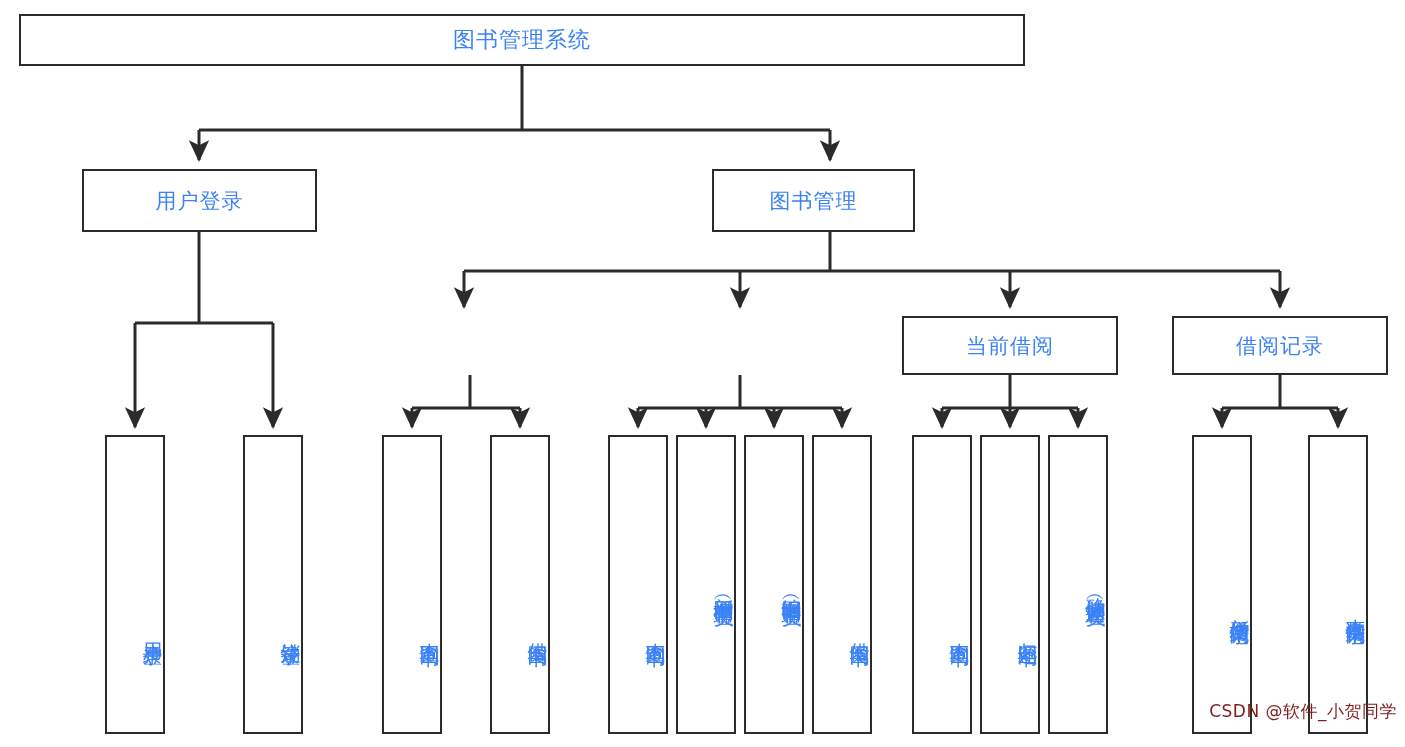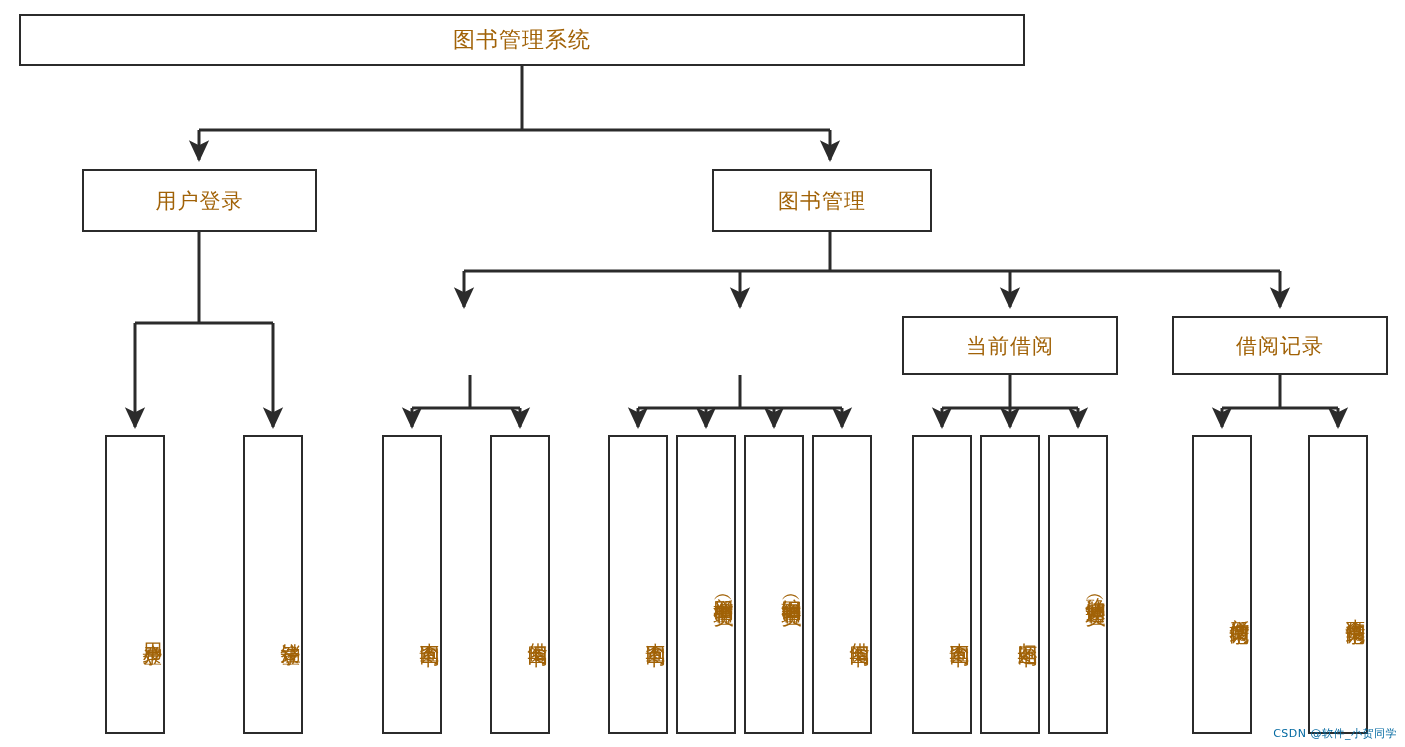--- a/index.html
+++ b/index.html
@@ -32,7 +32,7 @@
     display: flex;
     align-items: center;
     justify-content: center;
-    color: #a16207;
+    color: #3b82f6;
   }
   .node.h-node {
     font-size: 21px;

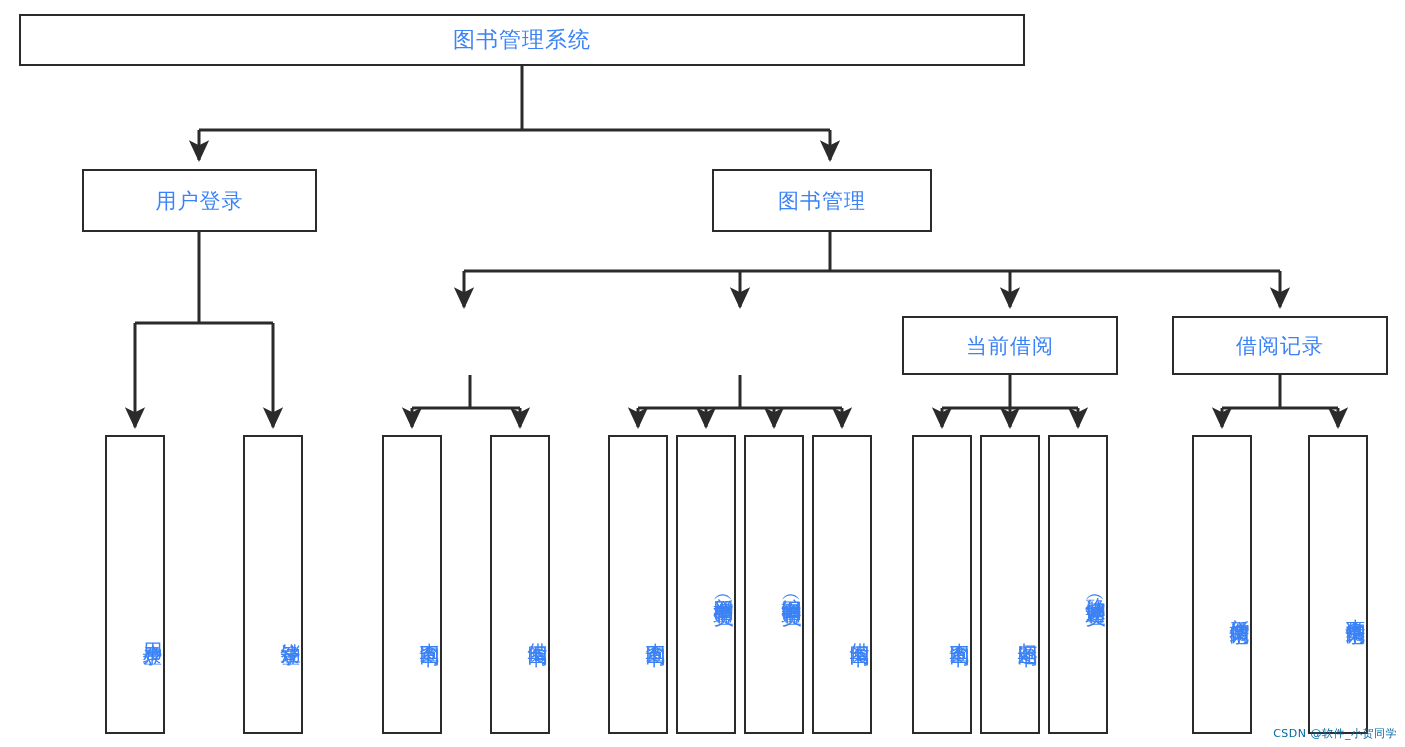--- a/index.html
+++ b/index.html
@@ -129,7 +129,7 @@
   <div class="node h-node" style="left:82px; top:169px; width:235px; height:63px;">
     <span>用户登录</span>
   </div>
-  <div class="node h-node" style="left:712px; top:169px; width:220px; height:63px;">
+  <div class="node h-node" style="left:712px; top:169px; width:203px; height:63px;">
     <span>图书管理</span>
   </div>
 

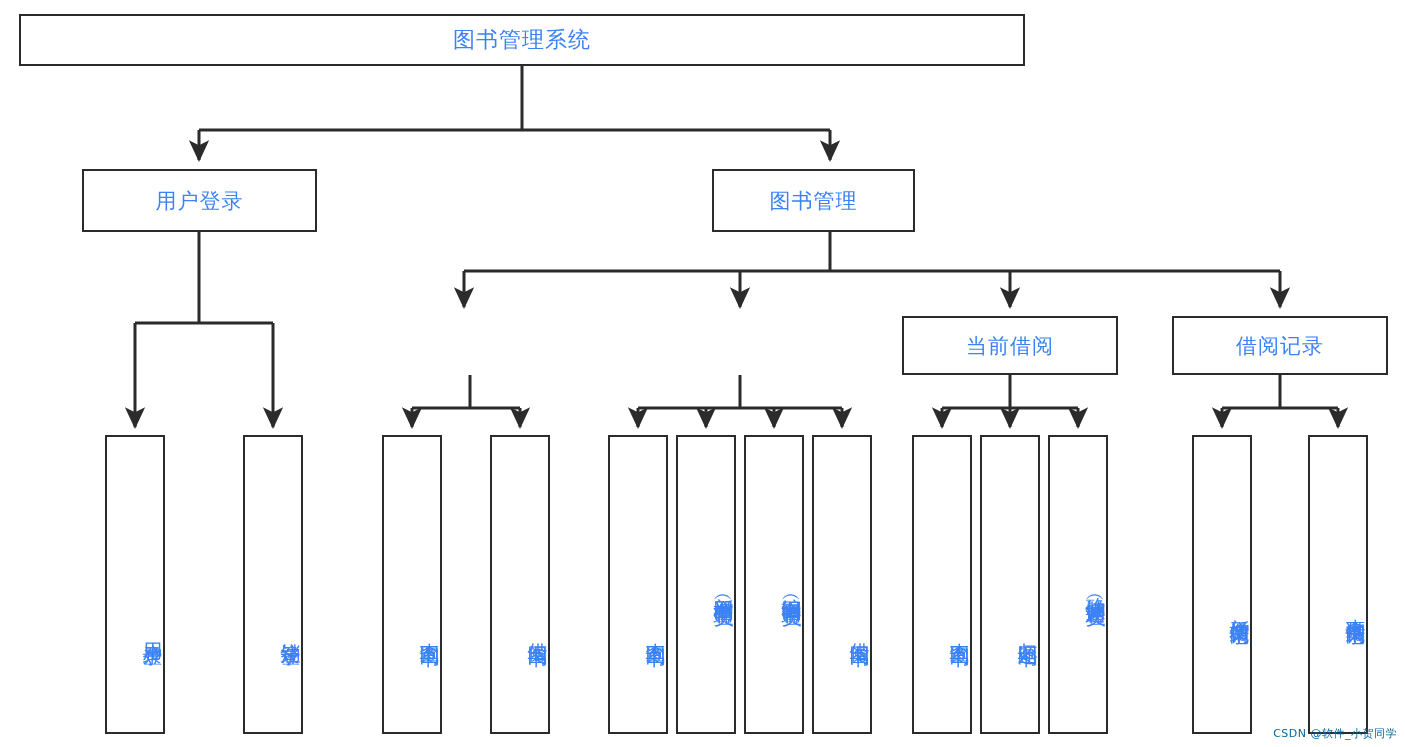--- a/index.html
+++ b/index.html
@@ -59,9 +59,9 @@
   #watermark {
     position: absolute;
     right: 8px;
-    bottom: 6px;
-    font-size: 11px;
-    color: #0369a1;
+    bottom: 24px;
+    font-size: 17px;
+    color: #7f1d1d;
     letter-spacing: 0.5px;
     white-space: nowrap;
     pointer-events: none;

